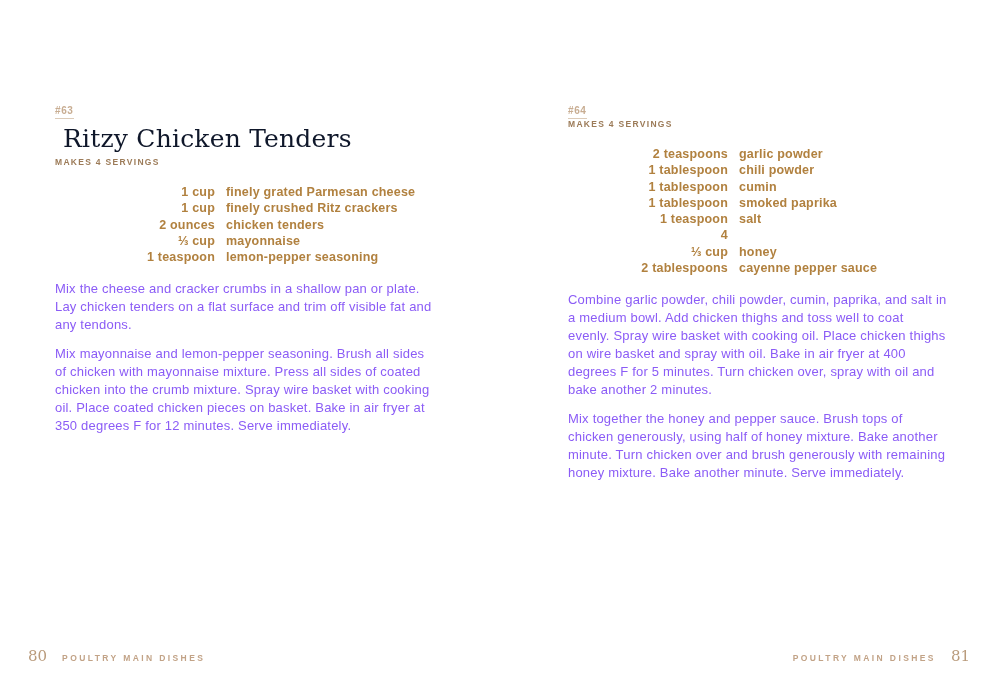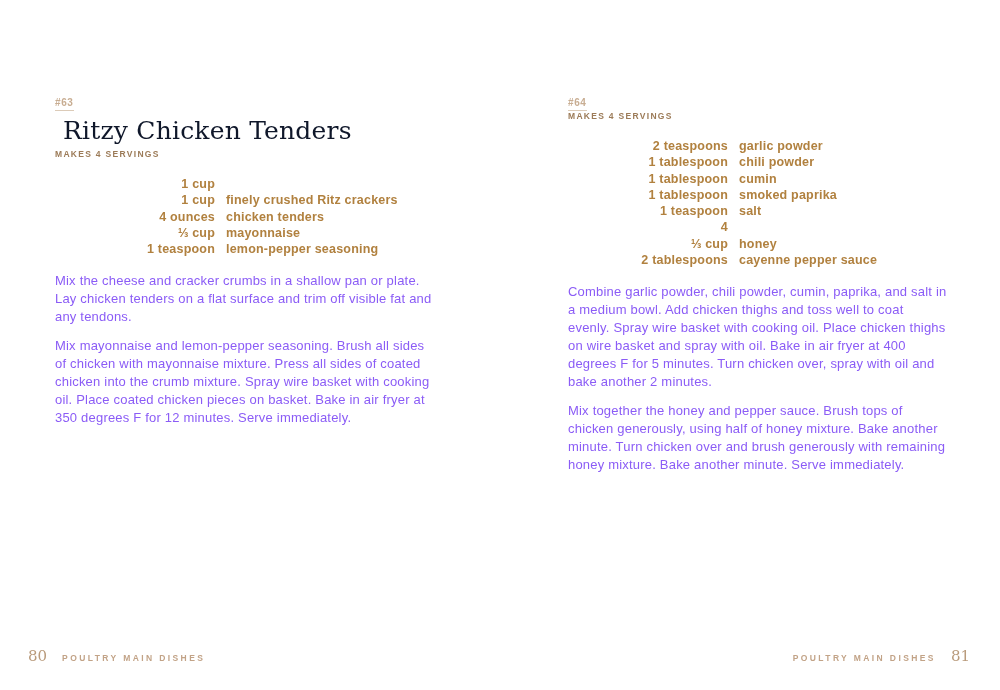--- a/index.html
+++ b/index.html
@@ -10,7 +10,7 @@
     font-family:"Liberation Sans", sans-serif;
     overflow:hidden;
   }
-  .recipe-column { position:absolute; top:92px; width:380px; }
+  .recipe-column { position:absolute; top:100px; width:380px; }
   .recipe-column.left  { left:55px;  }
   .recipe-column.right { left:568px; }
 

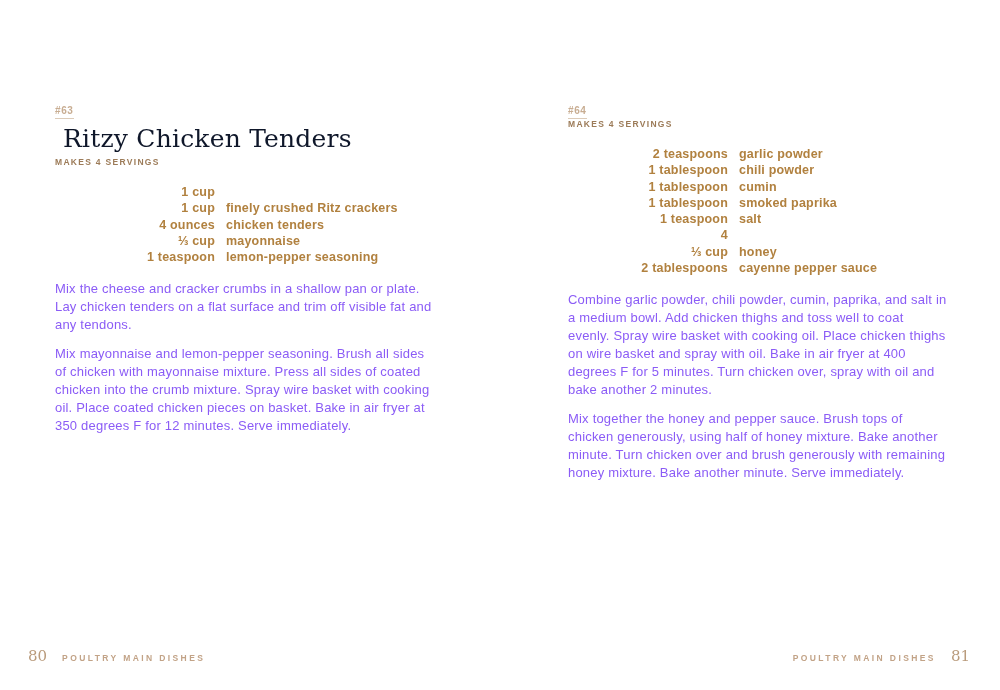--- a/index.html
+++ b/index.html
@@ -85,6 +85,7 @@
 
         <div class="ing-row">
           <span class="ing-qty">1 cup</span>
+          <span class="ing-item">finely grated Parmesan cheese</span>
         </div>
 
         <div class="ing-row">

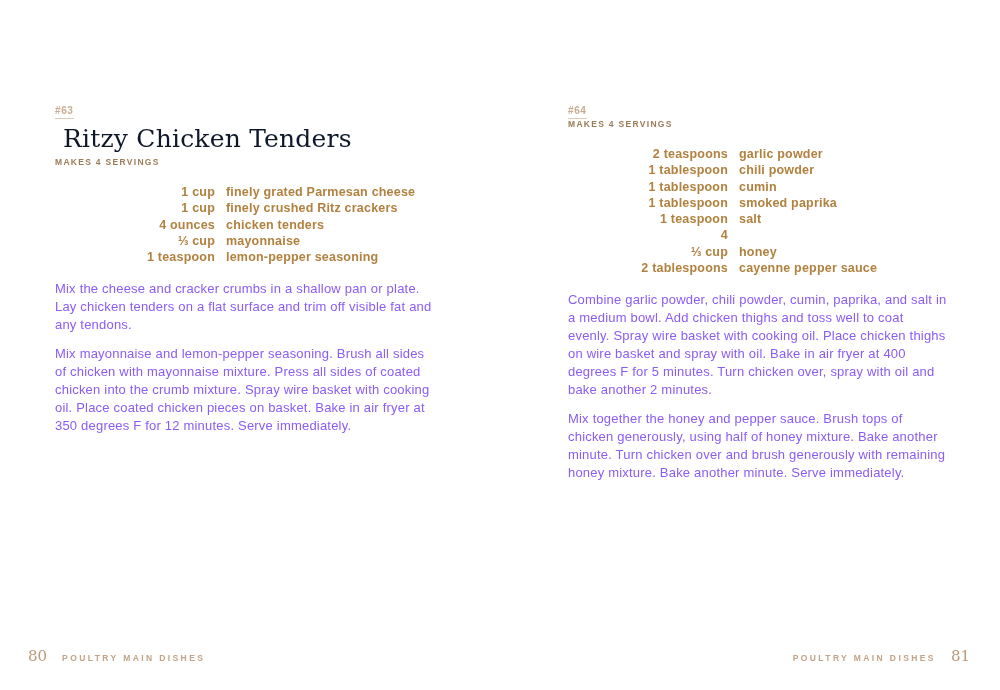--- a/index.html
+++ b/index.html
@@ -94,7 +94,7 @@
         </div>
 
         <div class="ing-row">
-          <span class="ing-qty">4 ounces</span>
+          <span class="ing-qty">2 ounces</span>
           <span class="ing-item">chicken tenders</span>
         </div>
 

